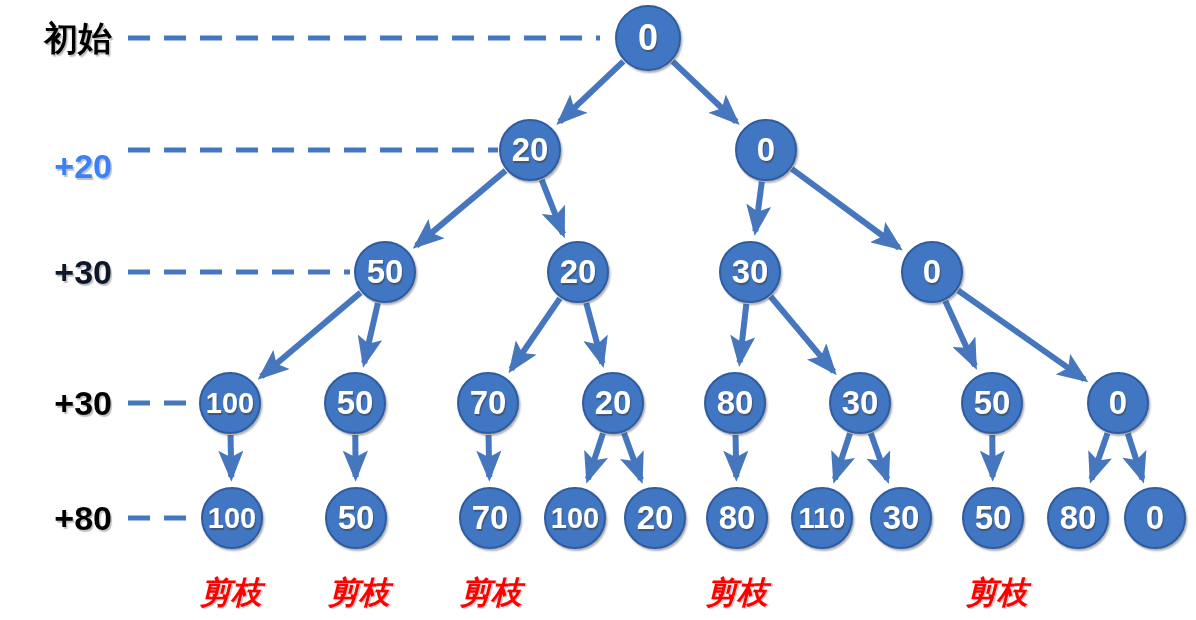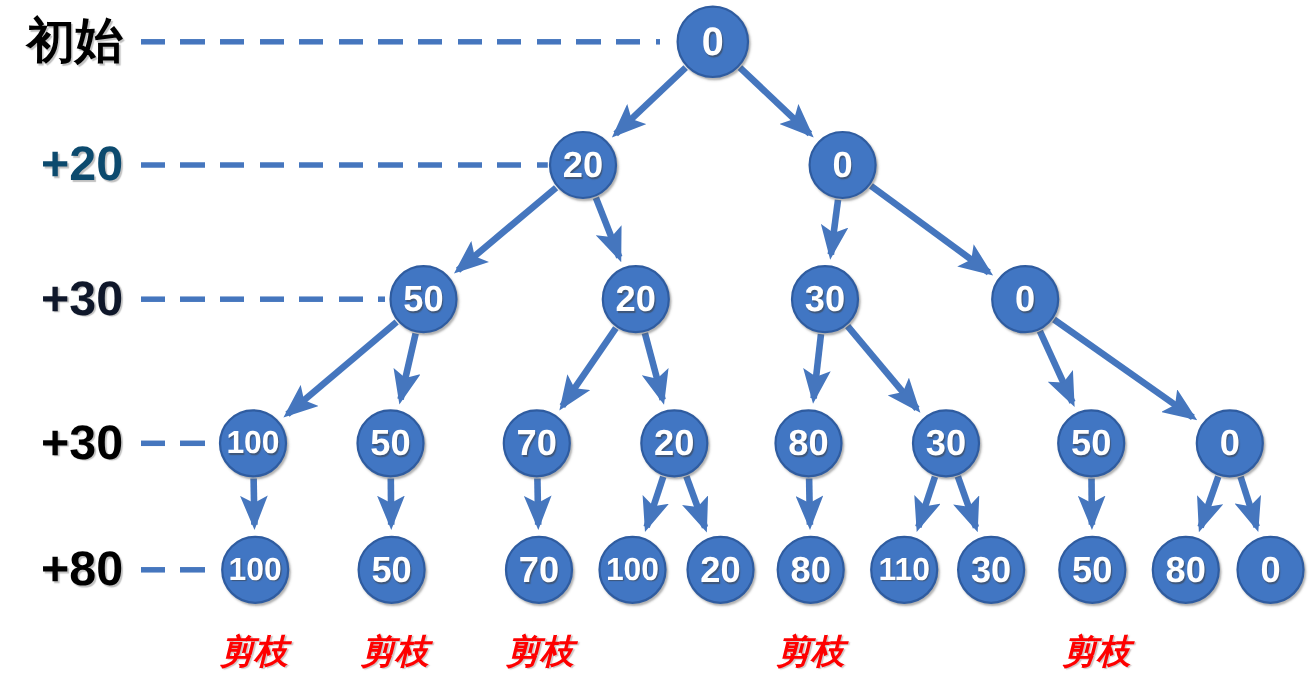--- a/index.html
+++ b/index.html
@@ -30,7 +30,7 @@
     position: absolute;
     color: #000000;
     font-weight: bold;
-    font-size: 44px;
+    font-size: 34px;
     line-height: 34px;
     white-space: nowrap;
     text-shadow: 1.5px 1.5px 1px rgba(140,140,140,0.55);

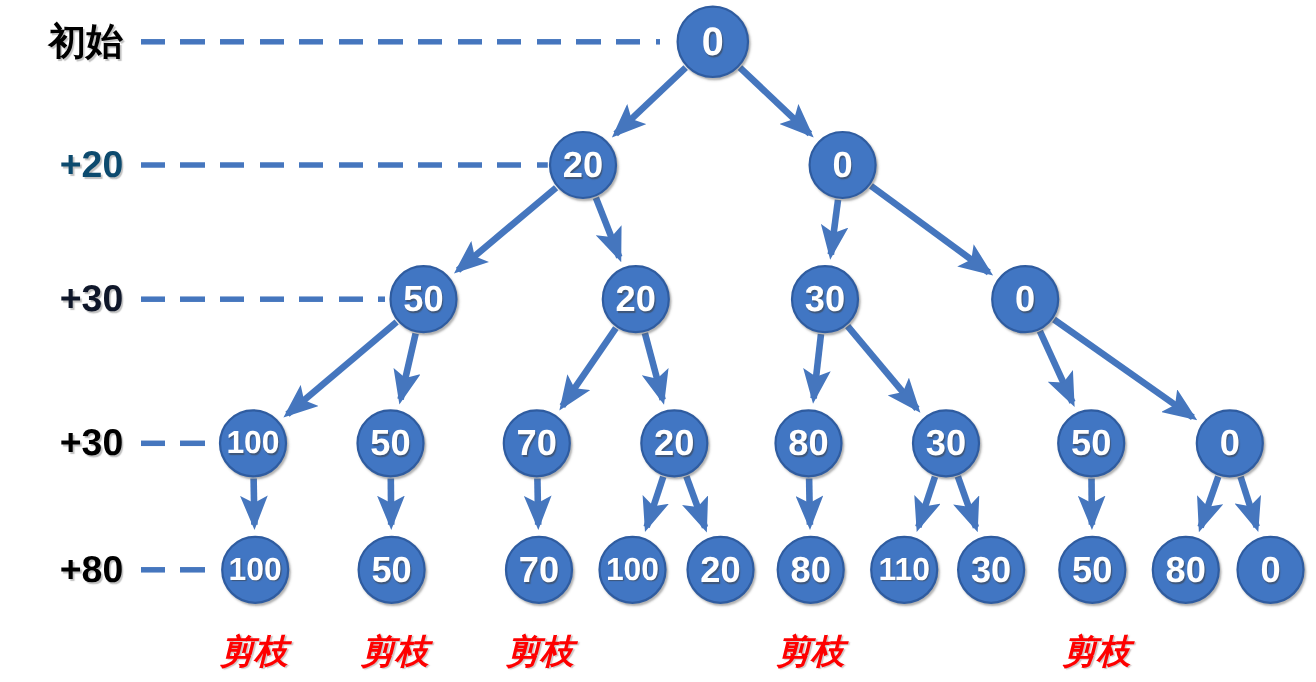--- a/index.html
+++ b/index.html
@@ -115,7 +115,7 @@
 
   <div id="row-label-layer">
       <div class="row-label" style="left: 112px; top: 38px; color: rgb(0, 0, 0);">初始</div>
-      <div class="row-label" style="left: 112px; top: 150px; color: #0c4a6e;">+20</div>
+      <div class="row-label" style="left: 112px; top: 166px; color: #3b82f6;">+20</div>
       <div class="row-label" style="left: 112px; top: 272px; color: #0f172a;">+30</div>
       <div class="row-label" style="left: 112px; top: 403px; color: rgb(0, 0, 0);">+30</div>
       <div class="row-label" style="left: 112px; top: 518px; color: rgb(0, 0, 0);">+80</div>

